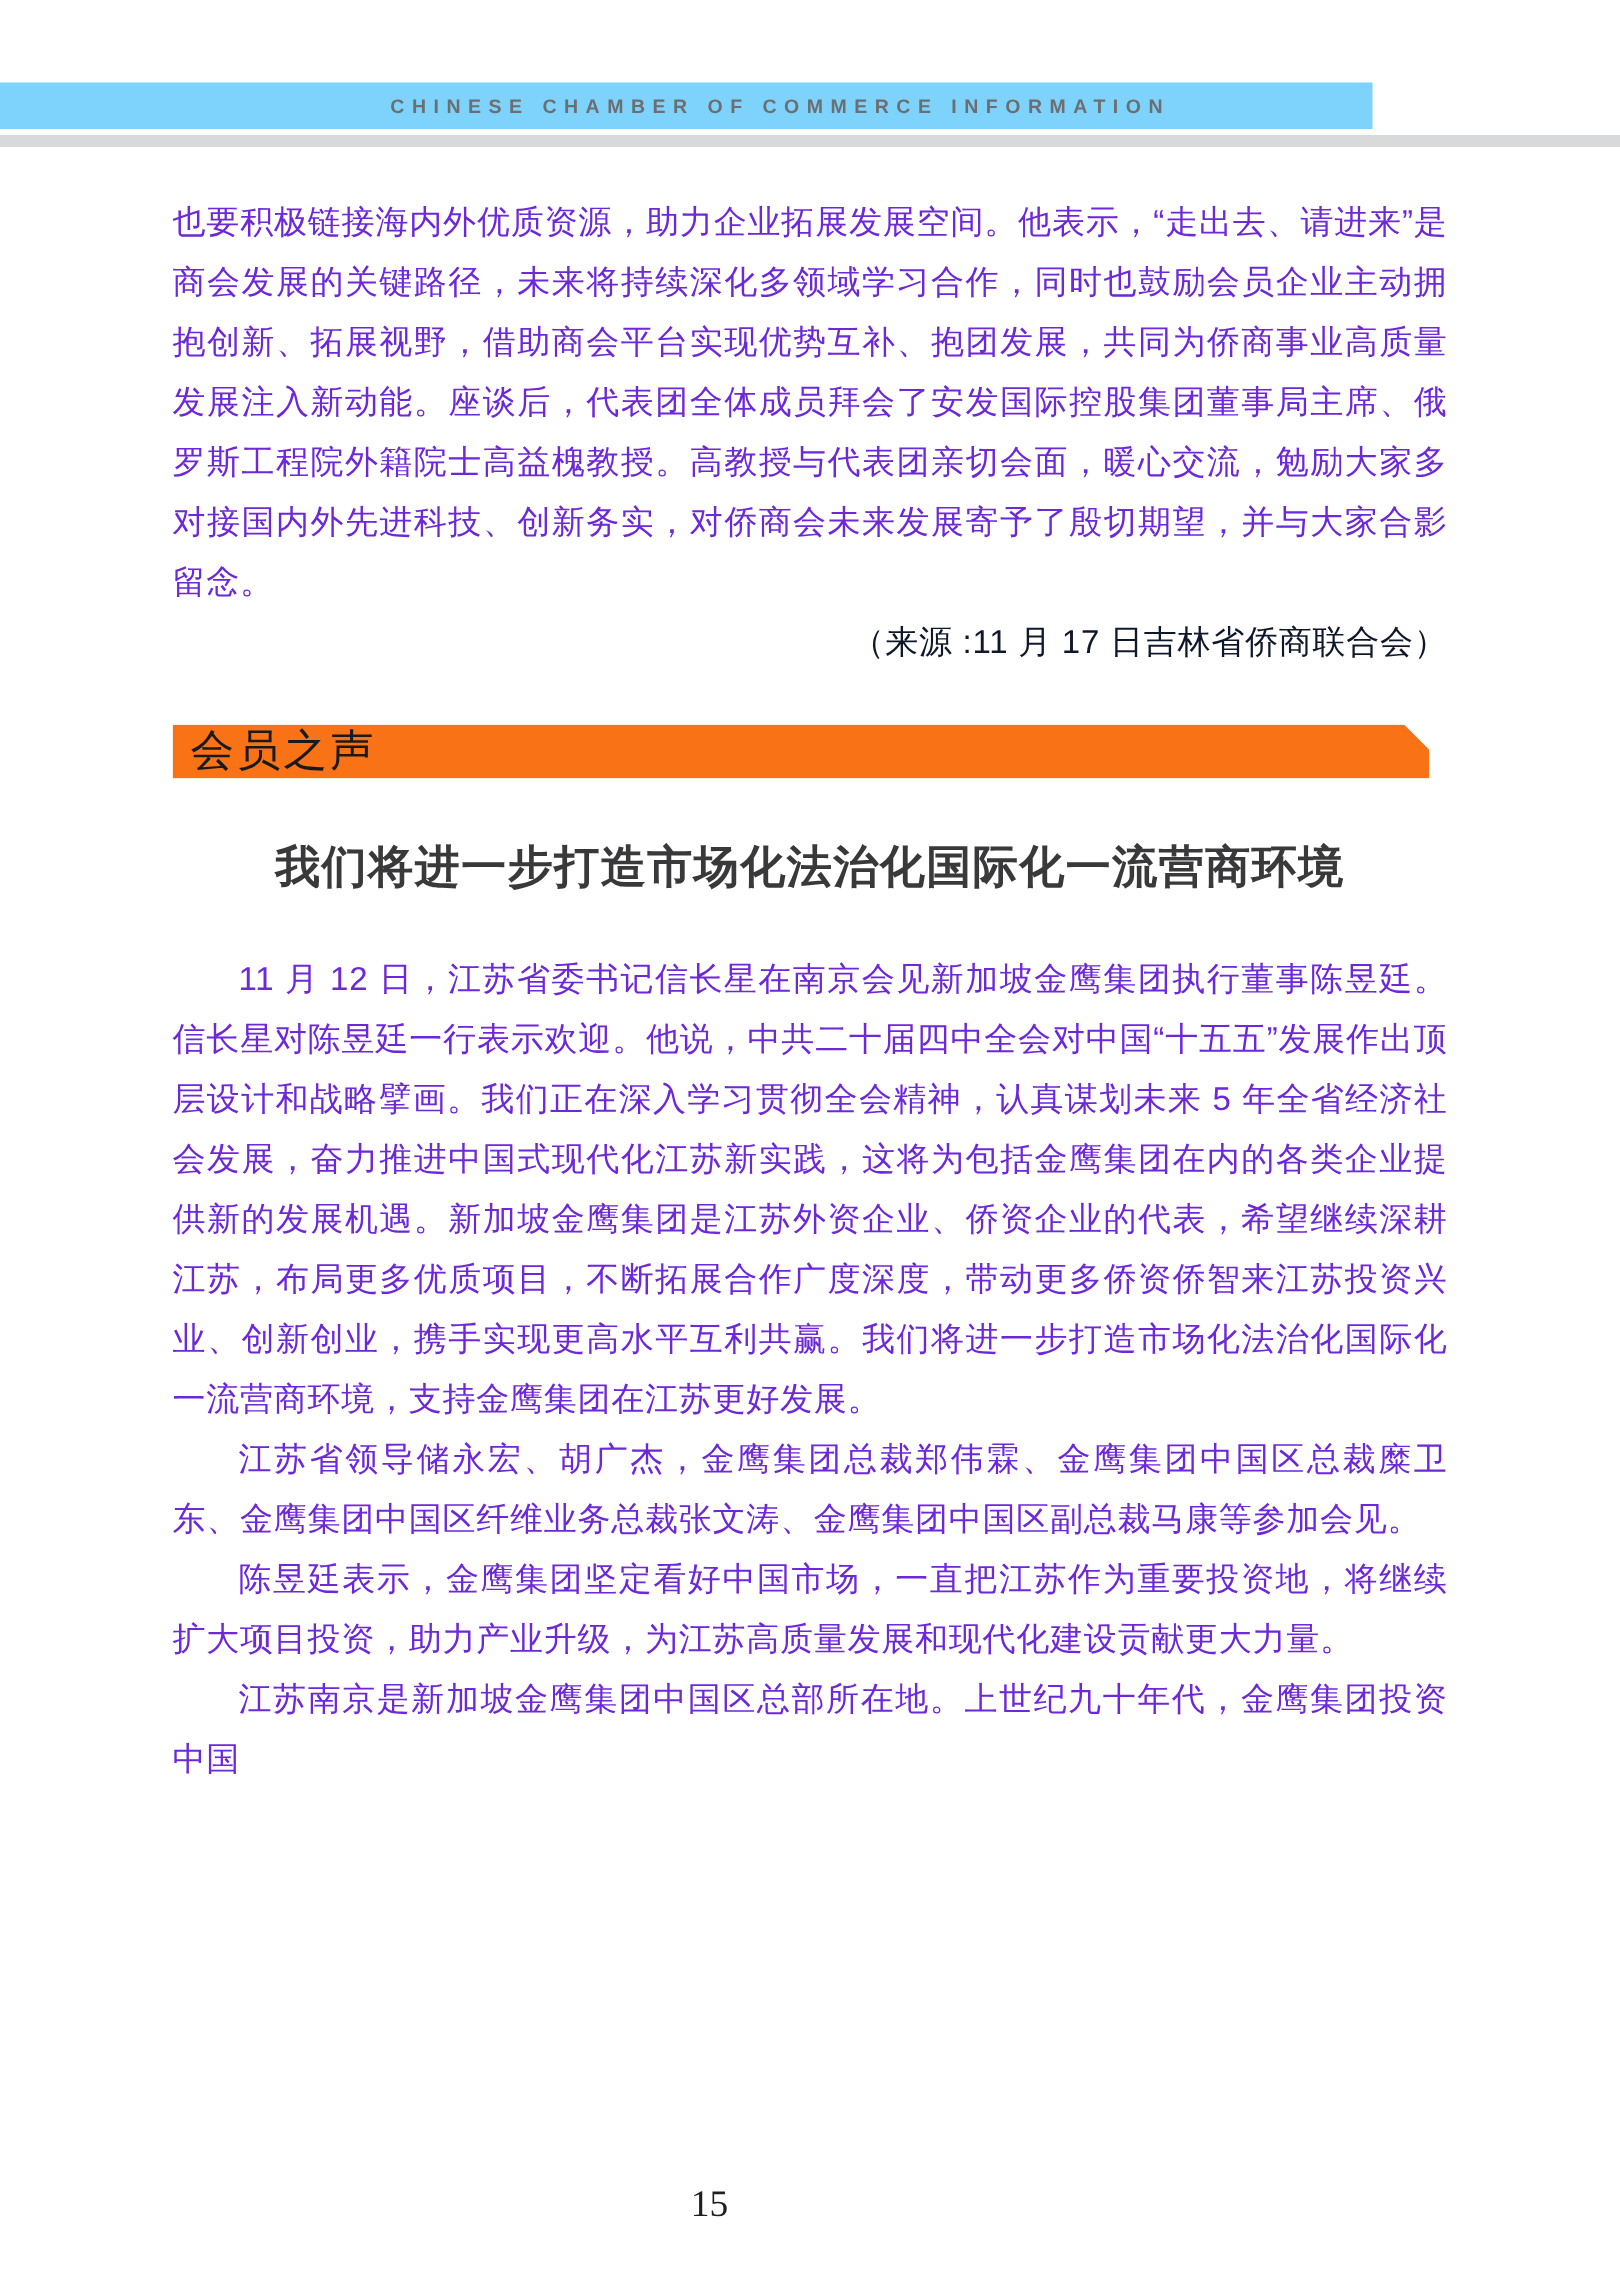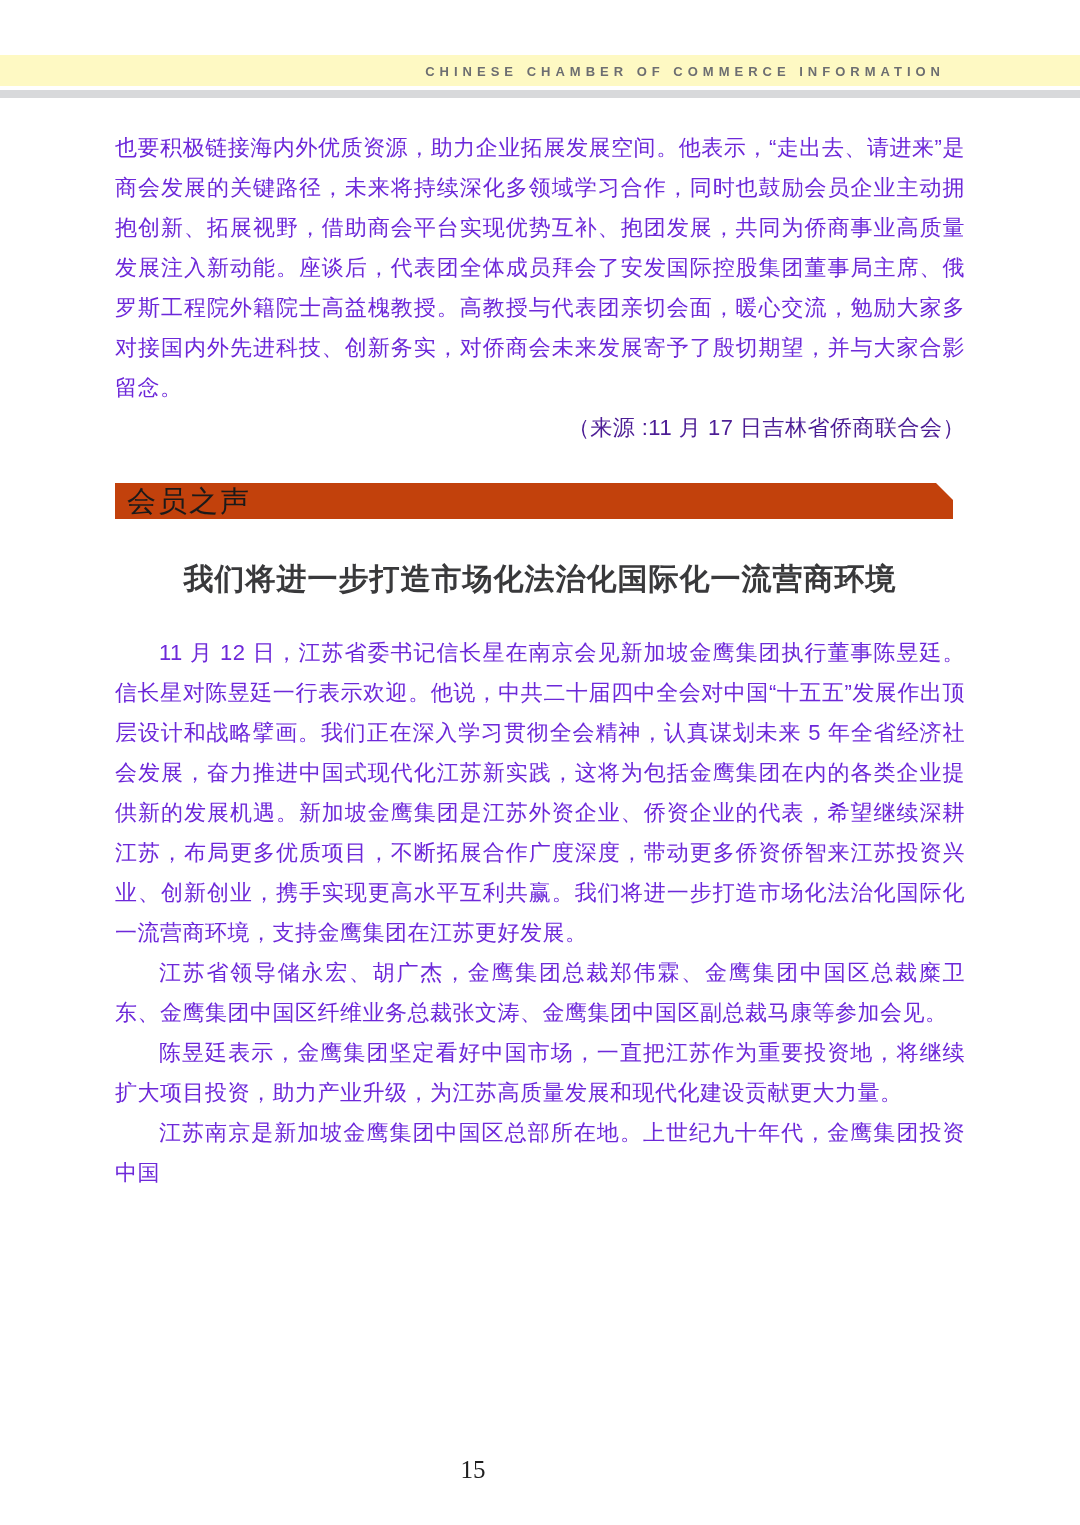--- a/index.html
+++ b/index.html
@@ -14,8 +14,8 @@
   .topbar {
     position: absolute;
     top: 55px; left: 0;
-    width: 1080px; height: 31px;
-    background: #fef9c3;
+    width: 915px; height: 31px;
+    background: #7dd3fc;
   }
   .banner-text {
     position: absolute;

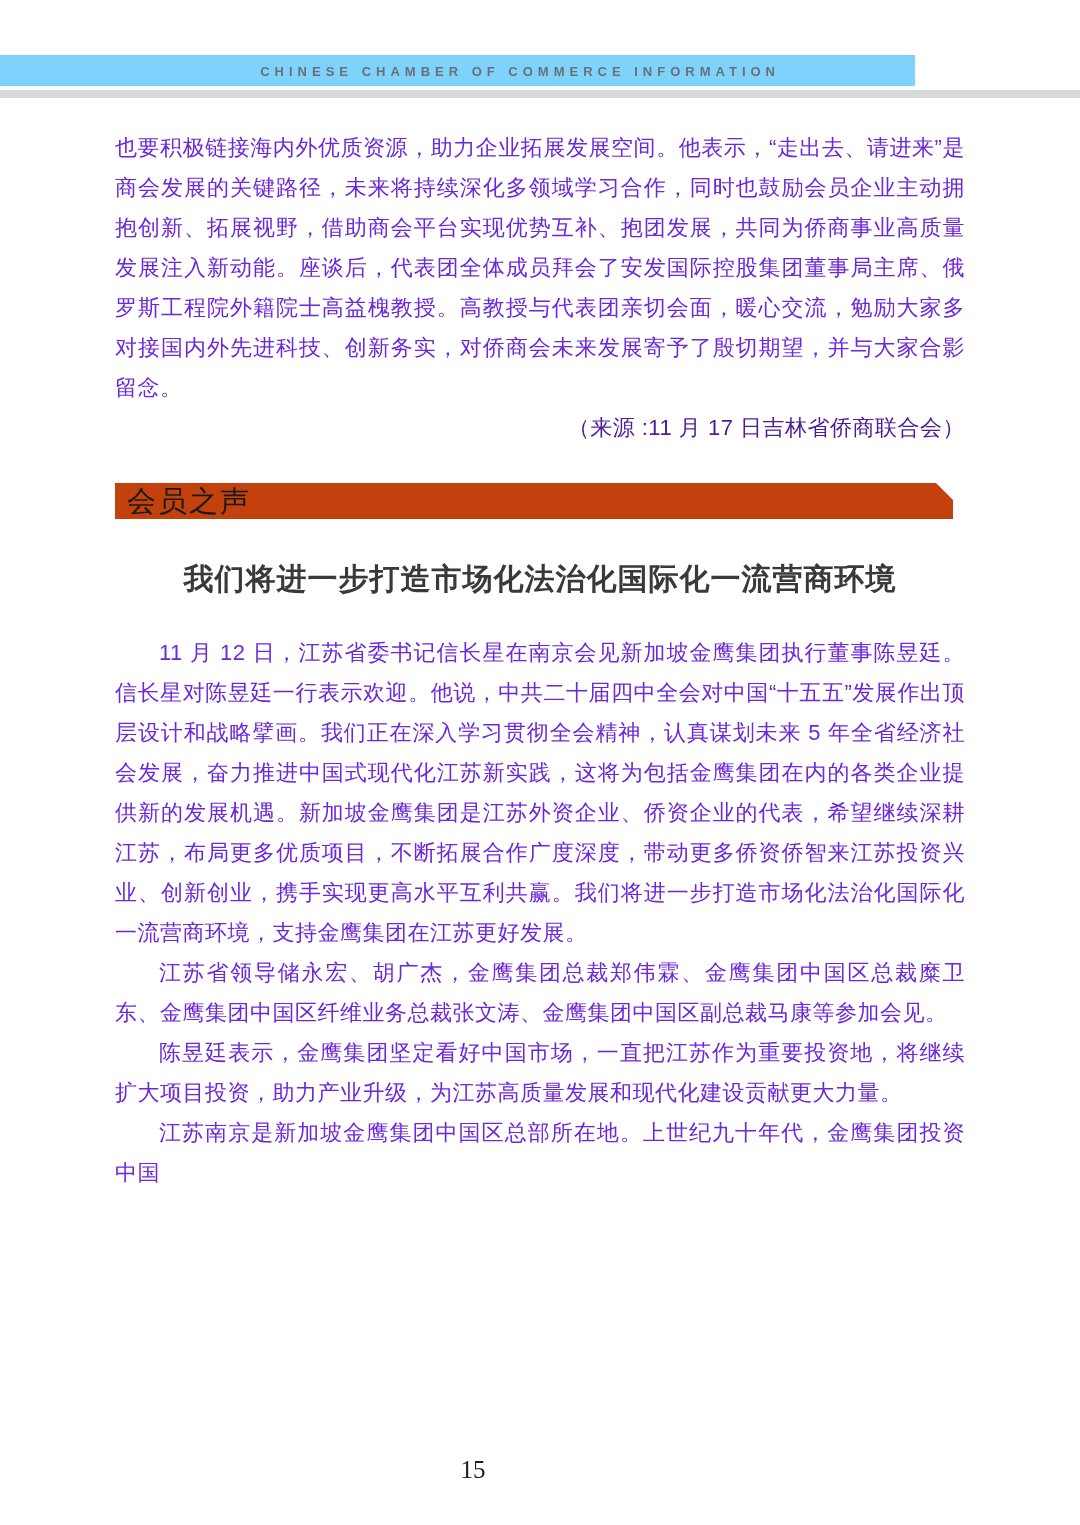--- a/index.html
+++ b/index.html
@@ -54,7 +54,7 @@
     margin: 0;
     font-size: 22px;
     line-height: 40px;
-    color: #4c1d95;
+    color: #0f172a;
     text-align: right;
     text-indent: 0;
     letter-spacing: 0.5px;

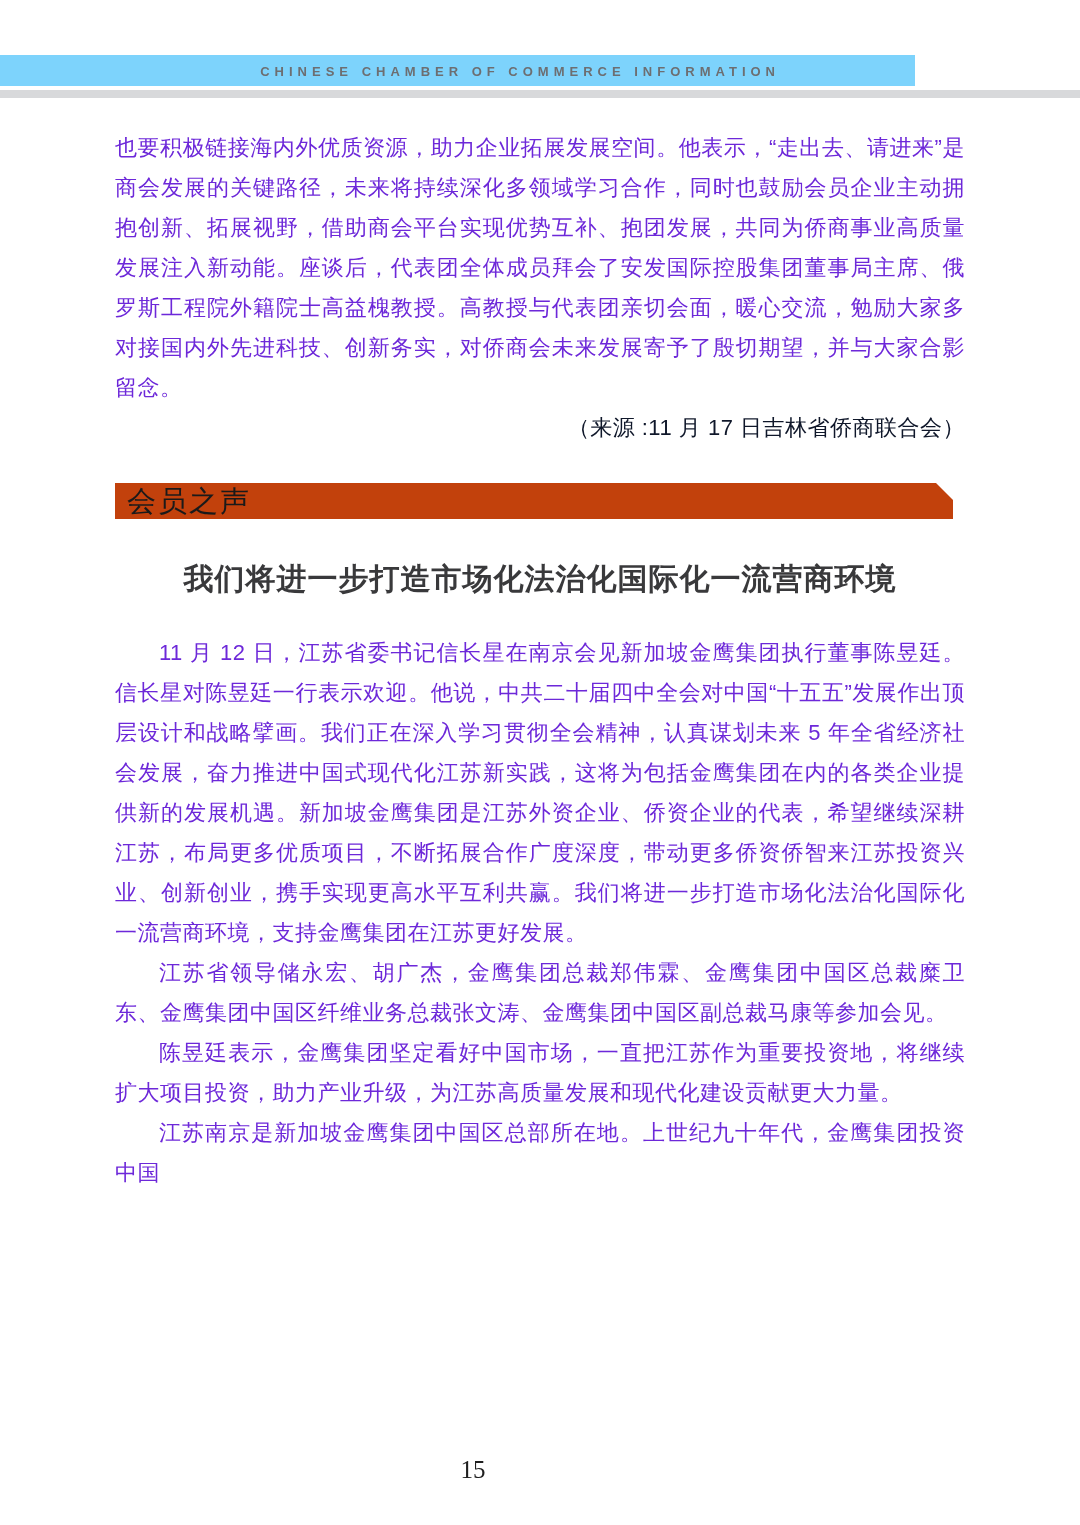--- a/index.html
+++ b/index.html
@@ -63,7 +63,7 @@
     margin-top: 35px;
     width: 838px;
     height: 36px;
-    background: #c2410c;
+    background: #f97316;
     clip-path: polygon(0 0, calc(100% - 17px) 0, 100% 17px, 100% 100%, 0 100%);
     display: flex;
     align-items: center;

